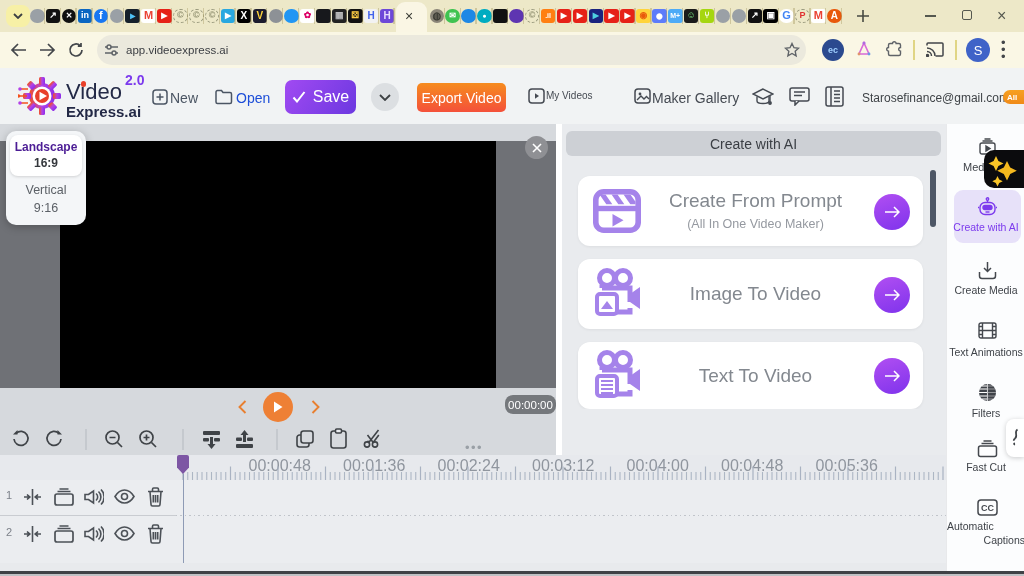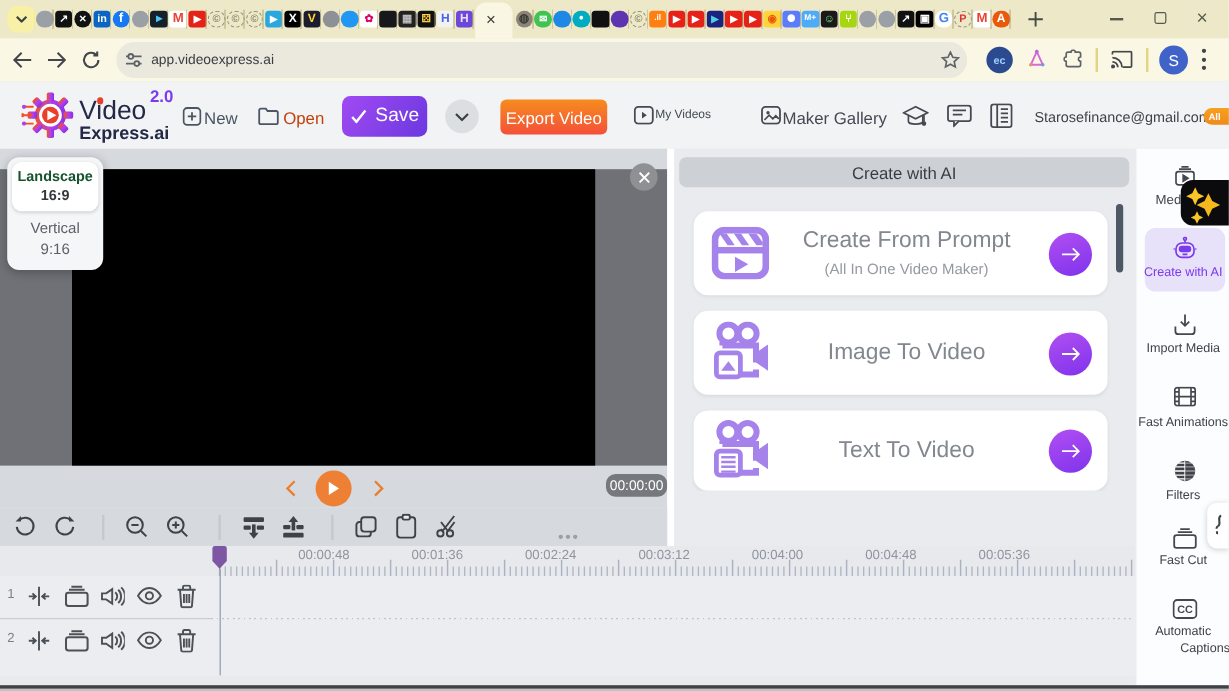--- a/index.html
+++ b/index.html
@@ -261,7 +261,7 @@
   <svg class="abs" style="left:215px;top:21px" width="18" height="16" viewBox="0 0 18 16">
         <path d="M1 3a1.5 1.5 0 0 1 1.5-1.5h4L8 3.5h7A1.5 1.5 0 0 1 16.5 5v8A1.5 1.5 0 0 1 15 14.5H2.5A1.5 1.5 0 0 1 1 13z" stroke="#4b5563" stroke-width="1.5" fill="none"></path>
       </svg>
-  <div class="abs" style="left:236px;top:22px;font-size:14px;color:#c2410c">Open</div>
+  <div class="abs" style="left:236px;top:22px;font-size:14px;color:#1d4ed8">Open</div>
 
   <div class="abs" style="left:285px;top:12px;width:71px;height:34px;border-radius:7px;background:linear-gradient(125deg,#a14af2,#6c38e0);display:flex;align-items:center;justify-content:center;gap:7px">
     <svg width="14" height="12" viewBox="0 0 14 12">

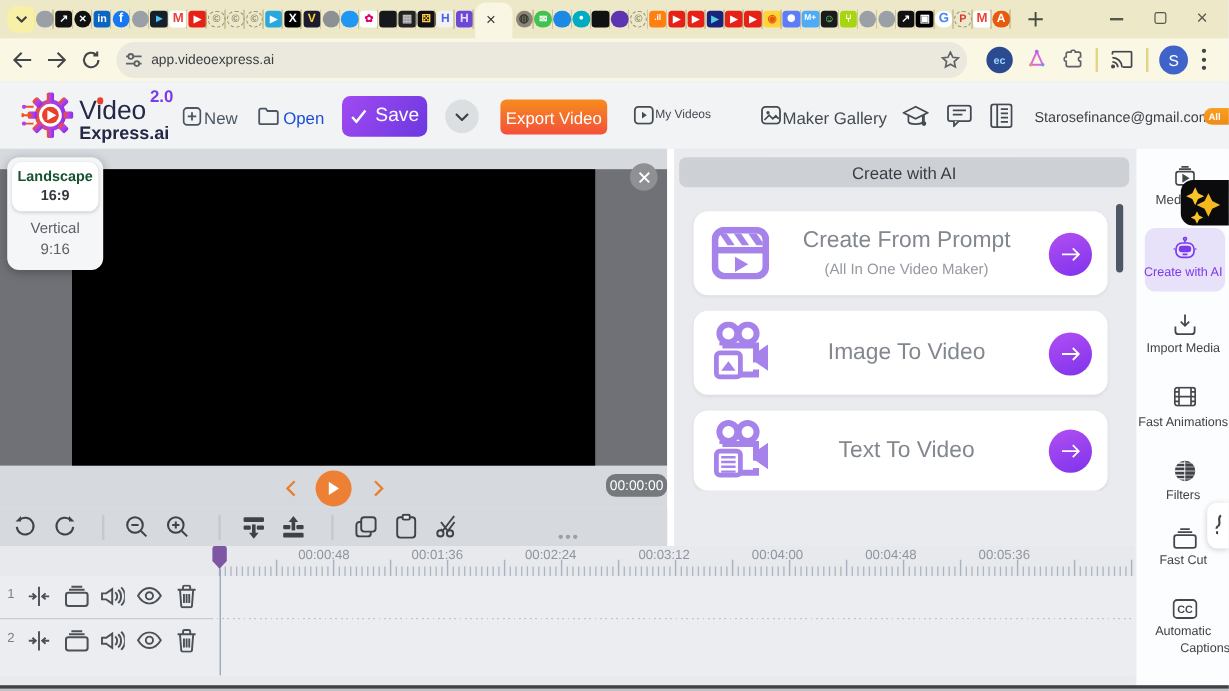--- a/index.html
+++ b/index.html
@@ -324,7 +324,7 @@
 
   <div class="abs" style="left:6px;top:7px;width:80px;height:94px;border-radius:10px;background:#f4f6f8;box-shadow:0 2px 8px rgba(0,0,0,.25)">
     <div class="abs" style="left:4px;top:4px;width:72px;height:41px;border-radius:8px;background:#fff;box-shadow:0 1px 3px rgba(0,0,0,.15);text-align:center">
-      <div style="margin-top:5px;font-size:12px;font-weight:bold;color:#14532d">Landscape</div>
+      <div style="margin-top:5px;font-size:12px;font-weight:bold;color:#4c1d95">Landscape</div>
       <div style="font-size:12px;font-weight:bold;color:#34373c;margin-top:2px">16:9</div>
     </div>
     <div class="abs" style="left:0;top:52px;width:80px;text-align:center;font-size:12.5px;color:#5c6167">Vertical</div>

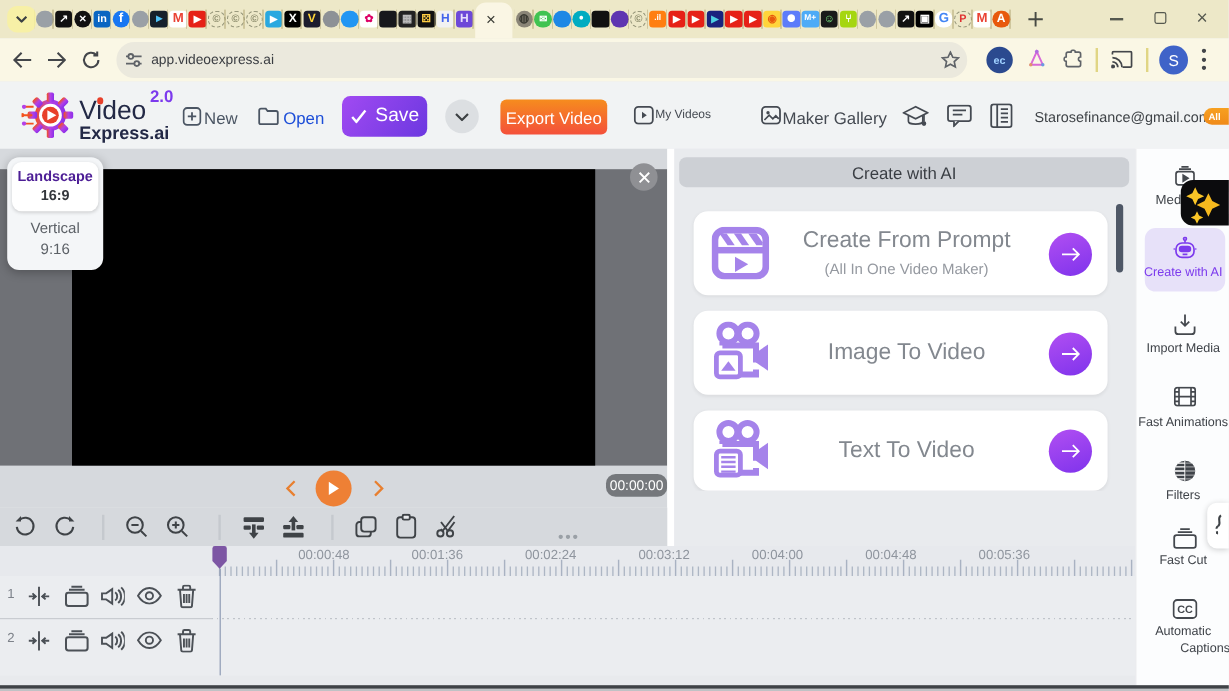--- a/index.html
+++ b/index.html
@@ -782,7 +782,7 @@
         <path d="M1.5 11v4A2.5 2.5 0 0 0 4 17.5h11a2.5 2.5 0 0 0 2.5-2.5v-4"></path>
       </g>
     </svg>
-  <div class="abs" style="left:0;top:160px;width:78px;text-align:center;font-size:10.5px;color:#3f4349">Import Media</div>
+  <div class="abs" style="left:0;top:160px;width:78px;text-align:center;font-size:10.5px;color:#3f4349">Create Media</div>
 
   <svg class="abs" style="left:31px;top:198px" width="19" height="17" viewBox="0 0 19 17">
       <g stroke="#44484e" stroke-width="1.4" fill="none">

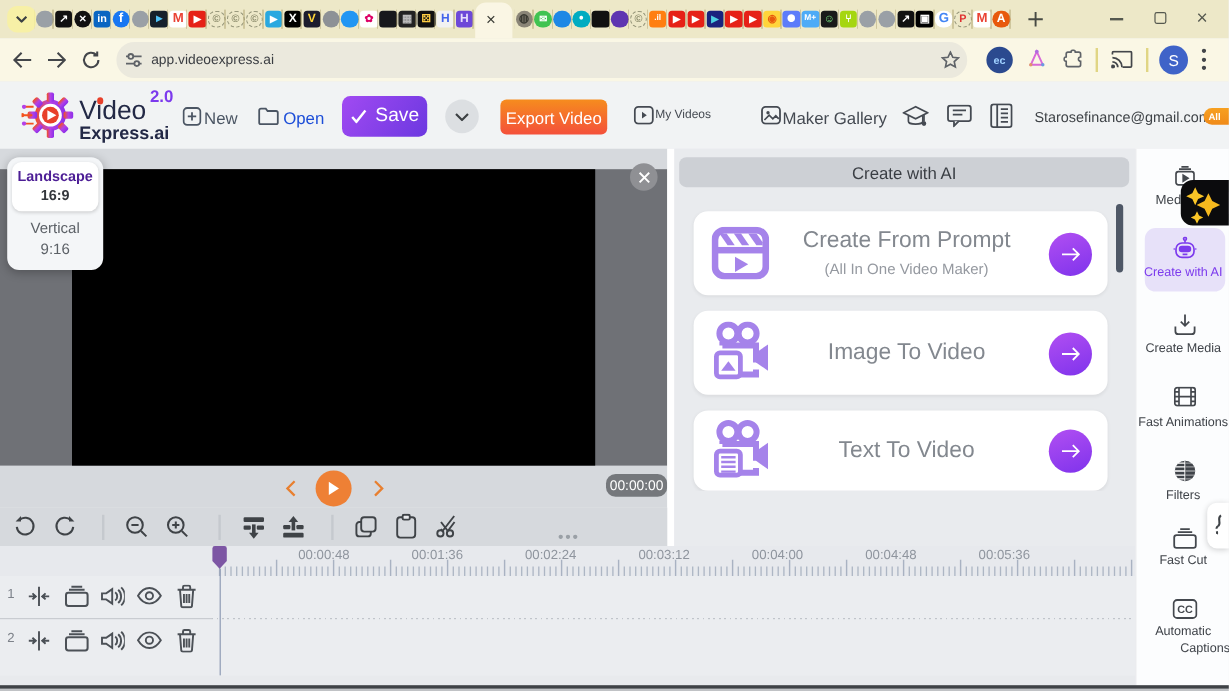--- a/index.html
+++ b/index.html
@@ -790,7 +790,7 @@
         <path d="M1 4.5h3.5M1 8.5h3.5M1 12.5h3.5M14.5 4.5H18M14.5 8.5H18M14.5 12.5H18M4.5 1v15M14.5 1v15M4.5 8.5h10"></path>
       </g>
     </svg>
-  <div class="abs" style="left:0;top:222px;width:78px;text-align:center;font-size:10.5px;color:#3f4349">Fast Animations</div>
+  <div class="abs" style="left:0;top:222px;width:78px;text-align:center;font-size:10.5px;color:#3f4349">Text Animations</div>
 
   <svg class="abs" style="left:31px;top:259px" width="19" height="19" viewBox="0 0 19 19">
       <circle cx="9.5" cy="9.5" r="8.5" fill="#3f4349"></circle>

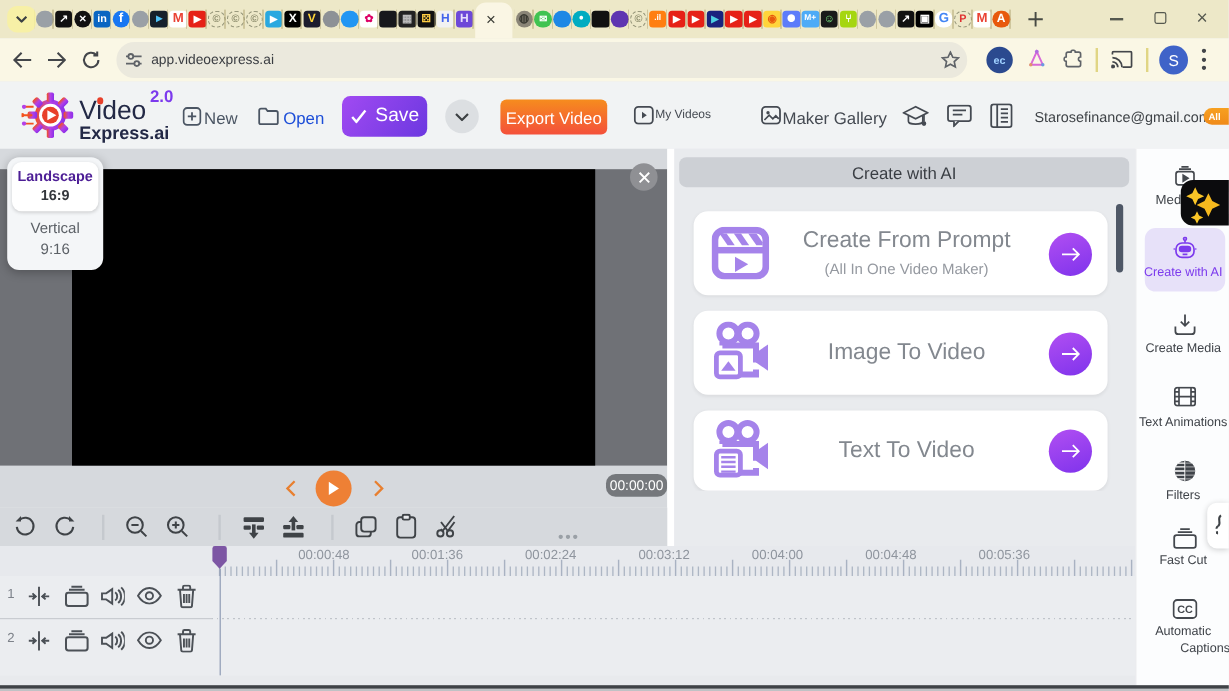--- a/index.html
+++ b/index.html
@@ -7,7 +7,7 @@
 .abs{position:absolute}
 .fv{position:absolute;top:8.5px;width:14.5px;height:14.5px;display:flex;align-items:center;justify-content:center;overflow:hidden}
 .fv i{font-style:normal;font-weight:bold;line-height:1}
-.rlab{position:absolute;top:2px;width:60px;text-align:left;font-size:11px;color:#8f959e}
+.rlab{position:absolute;top:2px;width:60px;text-align:left;font-size:16px;color:#8f959e}
 svg{display:block}
 </style></head>
 <body>

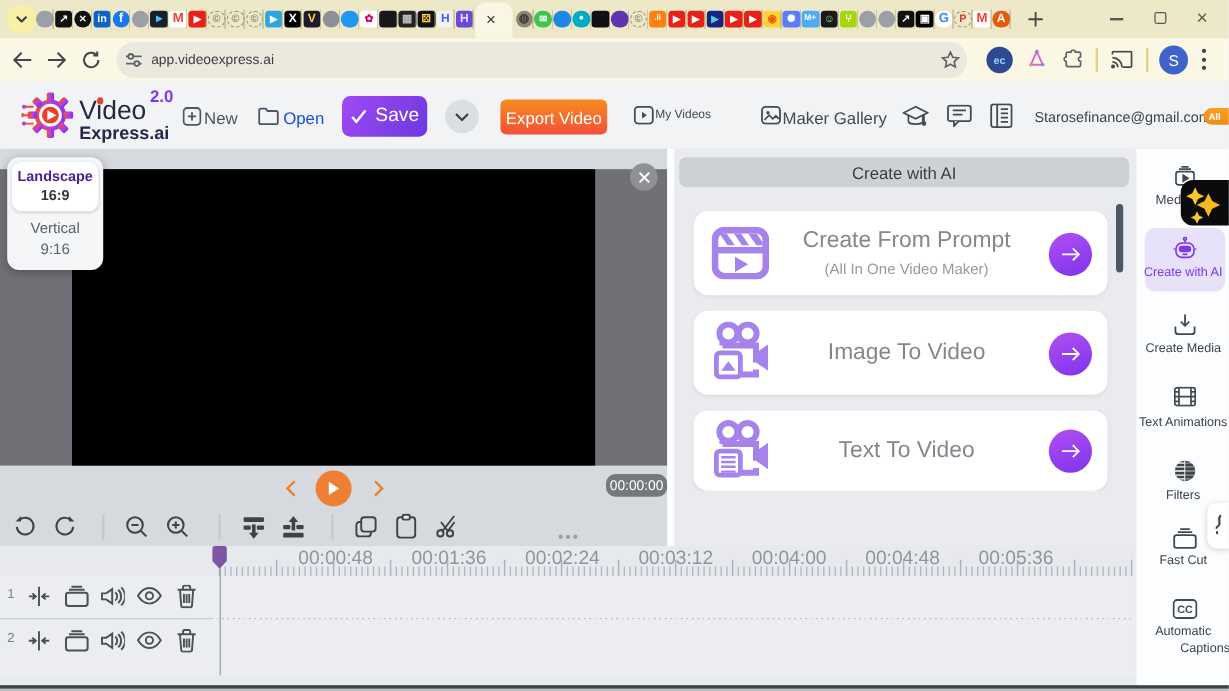--- a/index.html
+++ b/index.html
@@ -813,7 +813,7 @@
       <rect x="1" y="1" width="19" height="15" rx="3" stroke="#44484e" stroke-width="1.5" fill="none"></rect>
       <text x="10.5" y="12" text-anchor="middle" font-size="9" font-weight="bold" fill="#44484e" font-family="Liberation Sans">CC</text>
     </svg>
-  <div class="abs" style="left:0;top:396px;width:78px;text-align:center;font-size:10.5px;color:#3f4349">Automatic</div>
+  <div class="abs" style="left:0;top:396px;width:78px;font-size:10.5px;color:#3f4349">Automatic</div>
   <div class="abs" style="left:0;top:410px;width:78px;text-align:right;font-size:10.5px;color:#3f4349">Captions</div>
 
 </div>

